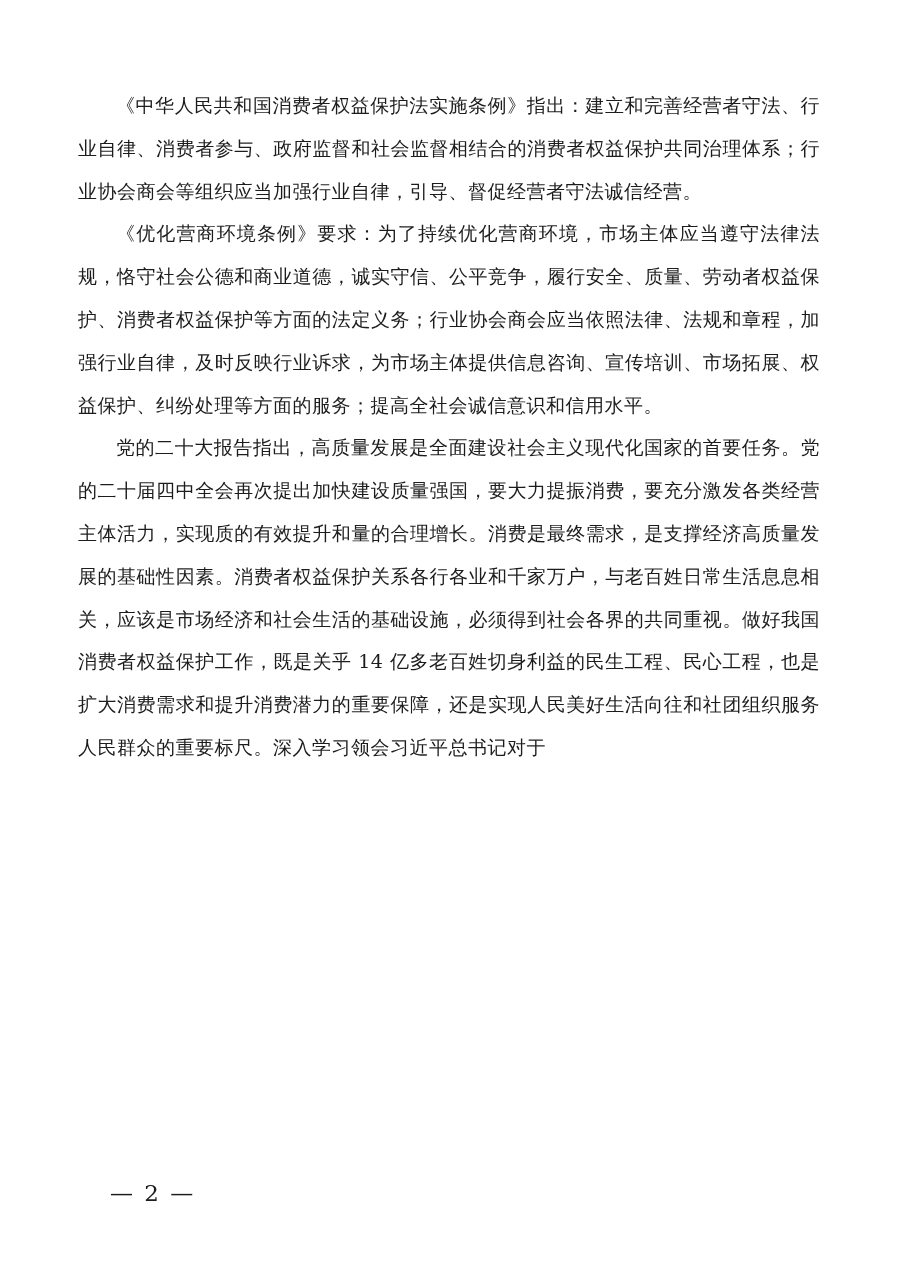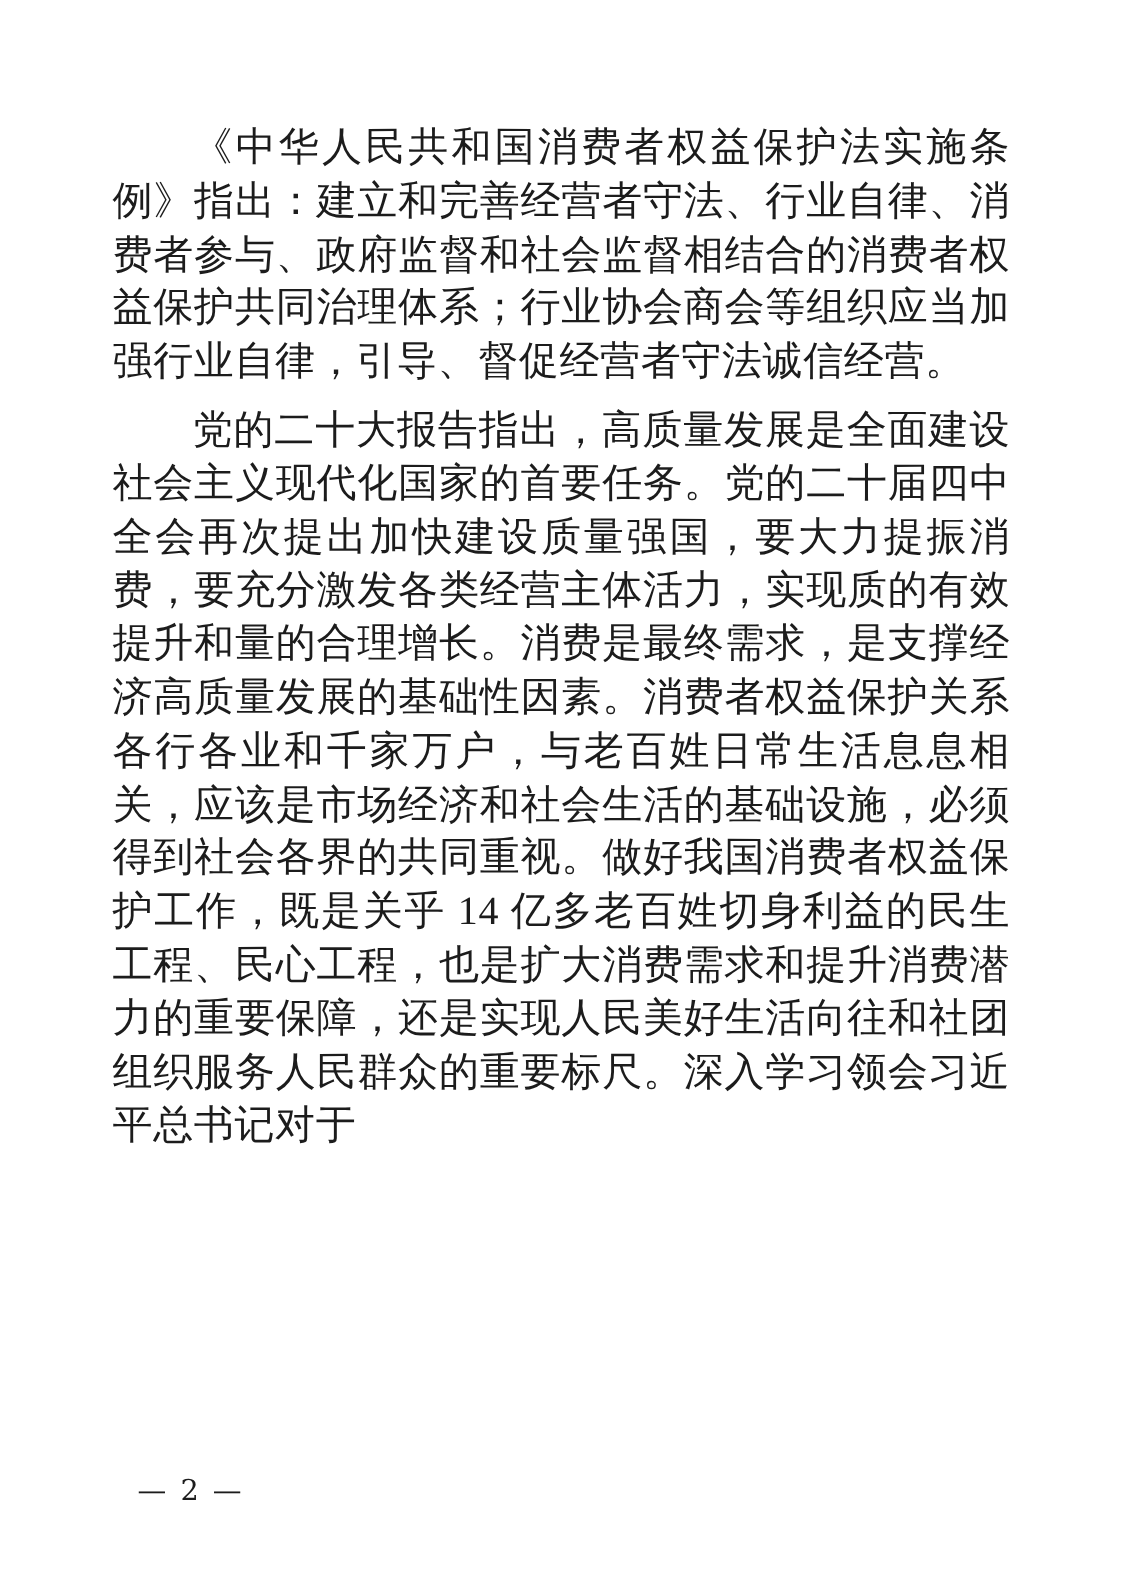--- a/index.html
+++ b/index.html
@@ -22,9 +22,9 @@
     width: 742px;
   }
   .body-text p {
-    margin: 12px;
+    margin: 0;
     padding: 0;
-    font-size: 32px;
+    font-size: 19px;
     line-height: 42.8px;
     color: #1c1c1c;
     text-align: justify;
@@ -32,7 +32,6 @@
     text-indent: 2em;
     letter-spacing: 0.5px;
     word-break: break-all;
-    font-family: Liberation Serif, serif;
   }
   .page-number {
     position: absolute;

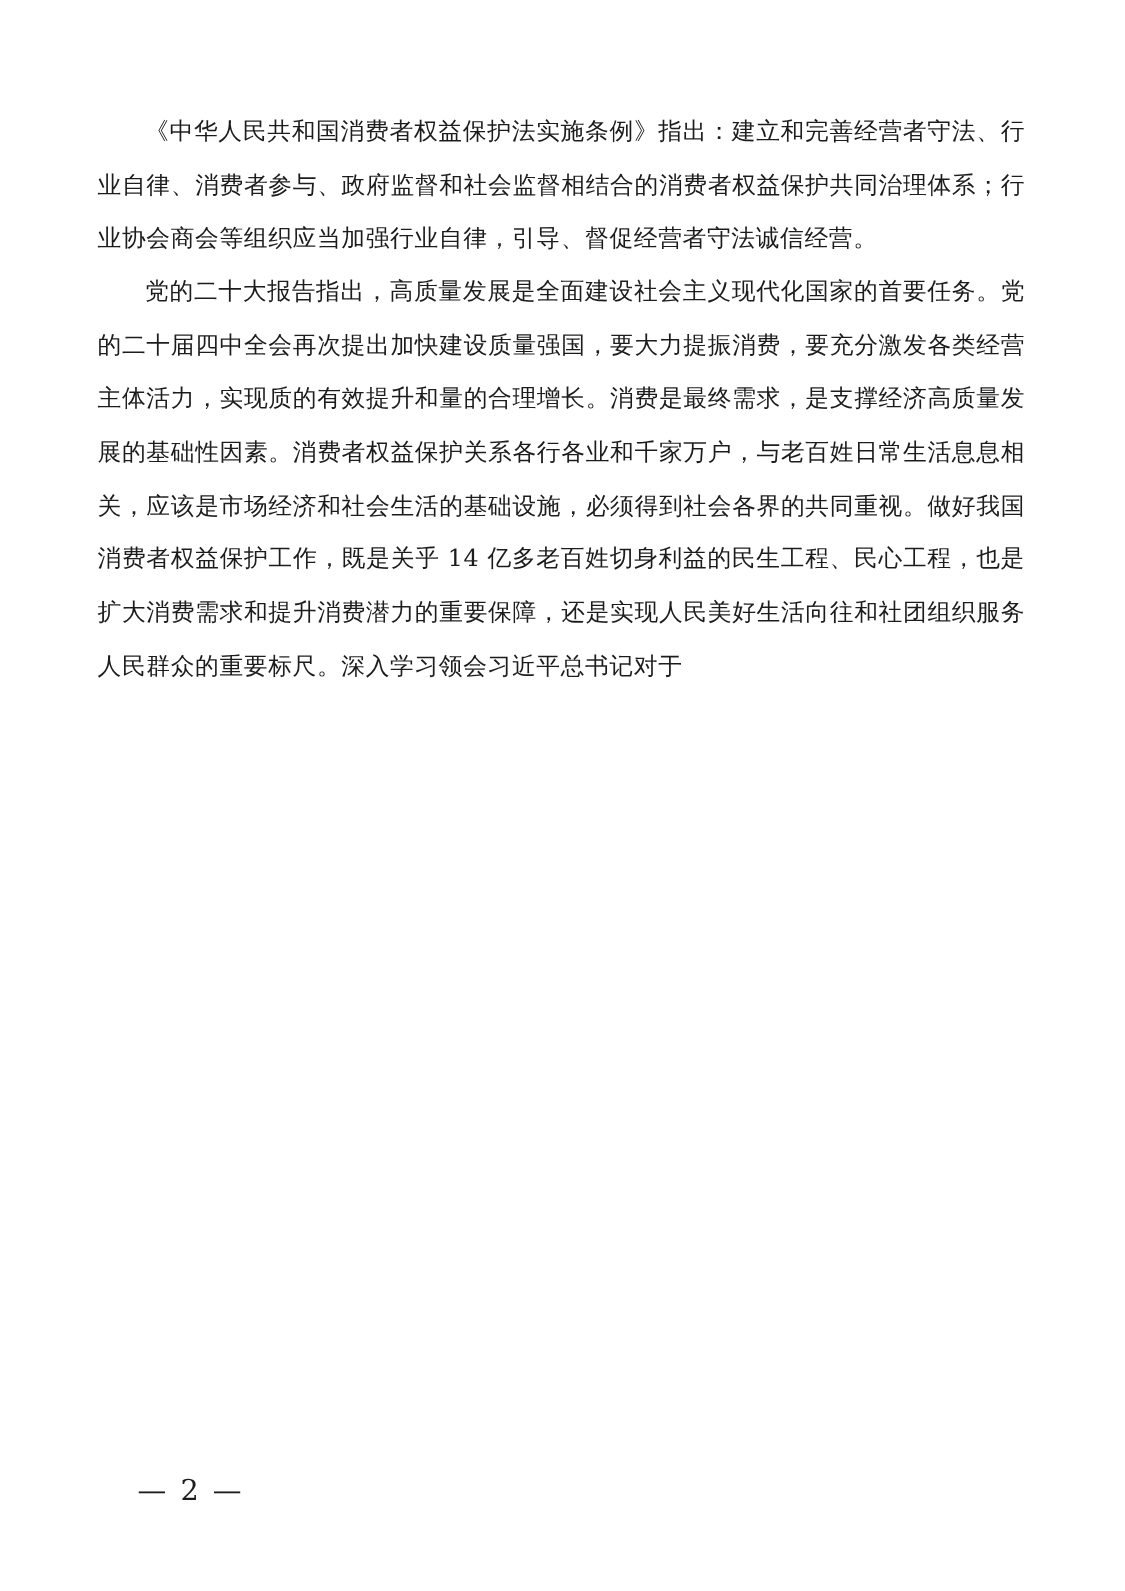--- a/index.html
+++ b/index.html
@@ -49,6 +49,7 @@
 <div class="page">
   <div class="body-text">
     <p>《中华人民共和国消费者权益保护法实施条例》指出：建立和完善经营者守法、行业自律、消费者参与、政府监督和社会监督相结合的消费者权益保护共同治理体系；行业协会商会等组织应当加强行业自律，引导、督促经营者守法诚信经营。</p>
+    <p>《优化营商环境条例》要求：为了持续优化营商环境，市场主体应当遵守法律法规，恪守社会公德和商业道德，诚实守信、公平竞争，履行安全、质量、劳动者权益保护、消费者权益保护等方面的法定义务；行业协会商会应当依照法律、法规和章程，加强行业自律，及时反映行业诉求，为市场主体提供信息咨询、宣传培训、市场拓展、权益保护、纠纷处理等方面的服务；提高全社会诚信意识和信用水平。</p>
     <p>党的二十大报告指出，高质量发展是全面建设社会主义现代化国家的首要任务。党的二十届四中全会再次提出加快建设质量强国，要大力提振消费，要充分激发各类经营主体活力，实现质的有效提升和量的合理增长。消费是最终需求，是支撑经济高质量发展的基础性因素。消费者权益保护关系各行各业和千家万户，与老百姓日常生活息息相关，应该是市场经济和社会生活的基础设施，必须得到社会各界的共同重视。做好我国消费者权益保护工作，既是关乎 14 亿多老百姓切身利益的民生工程、民心工程，也是扩大消费需求和提升消费潜力的重要保障，还是实现人民美好生活向往和社团组织服务人民群众的重要标尺。深入学习领会习近平总书记对于</p>
   </div>
   <div class="page-number">— 2 —</div>

